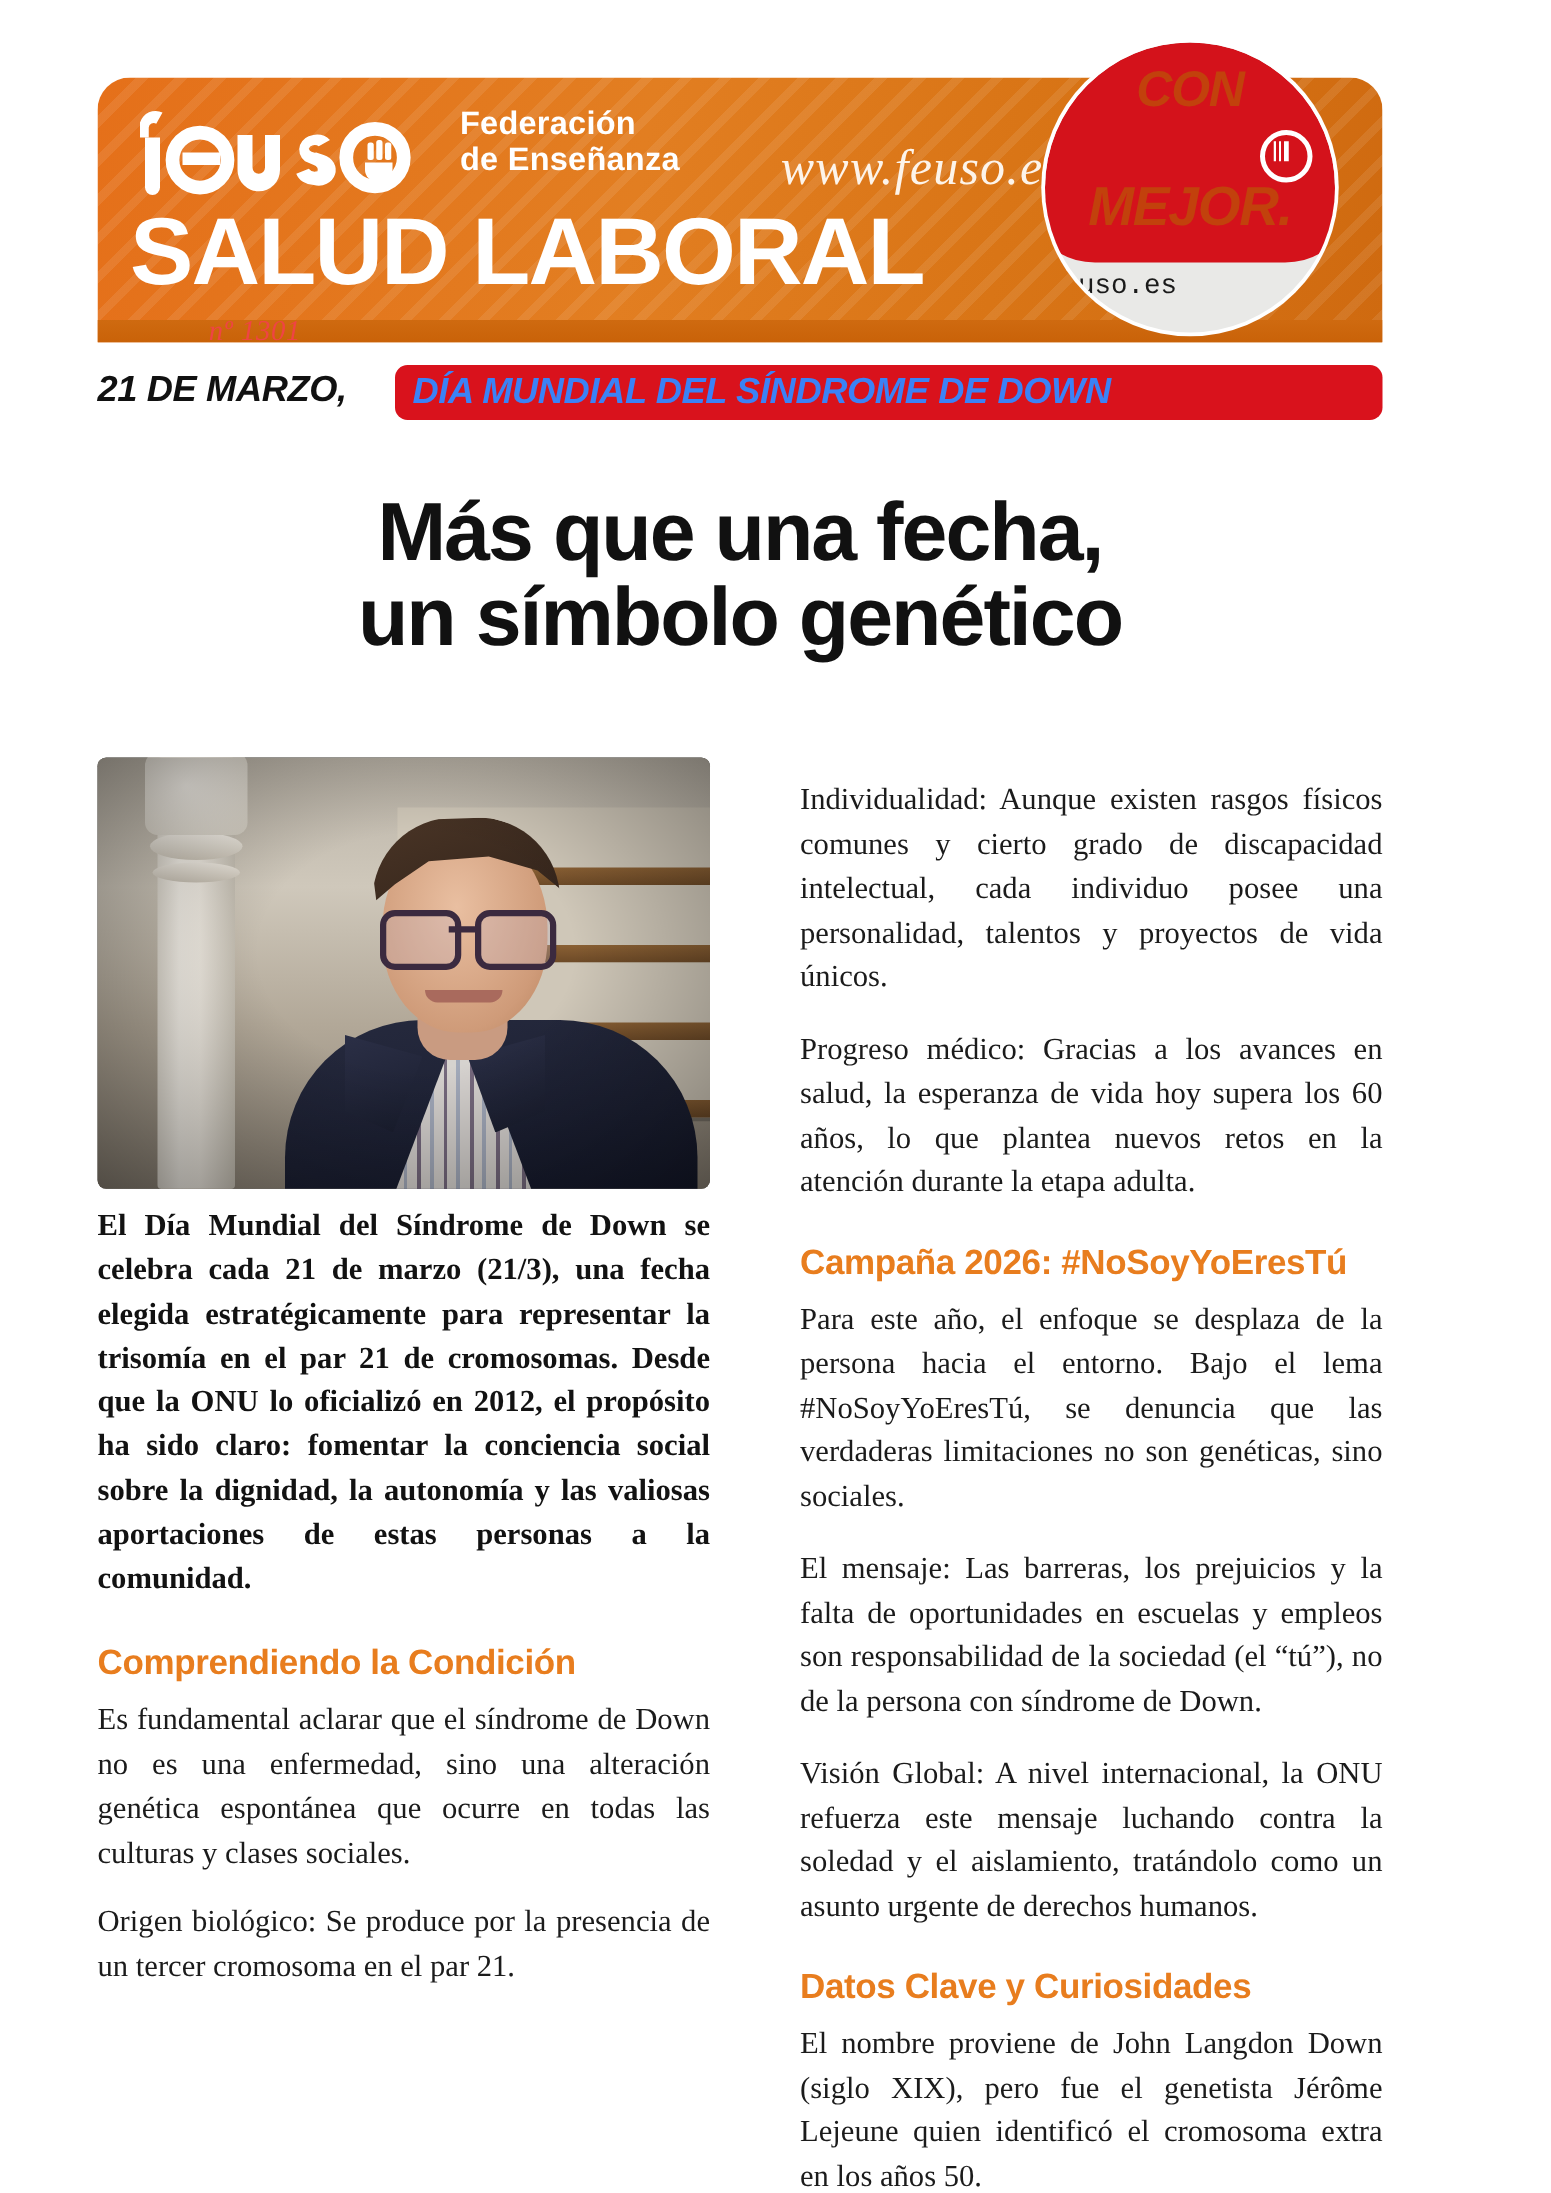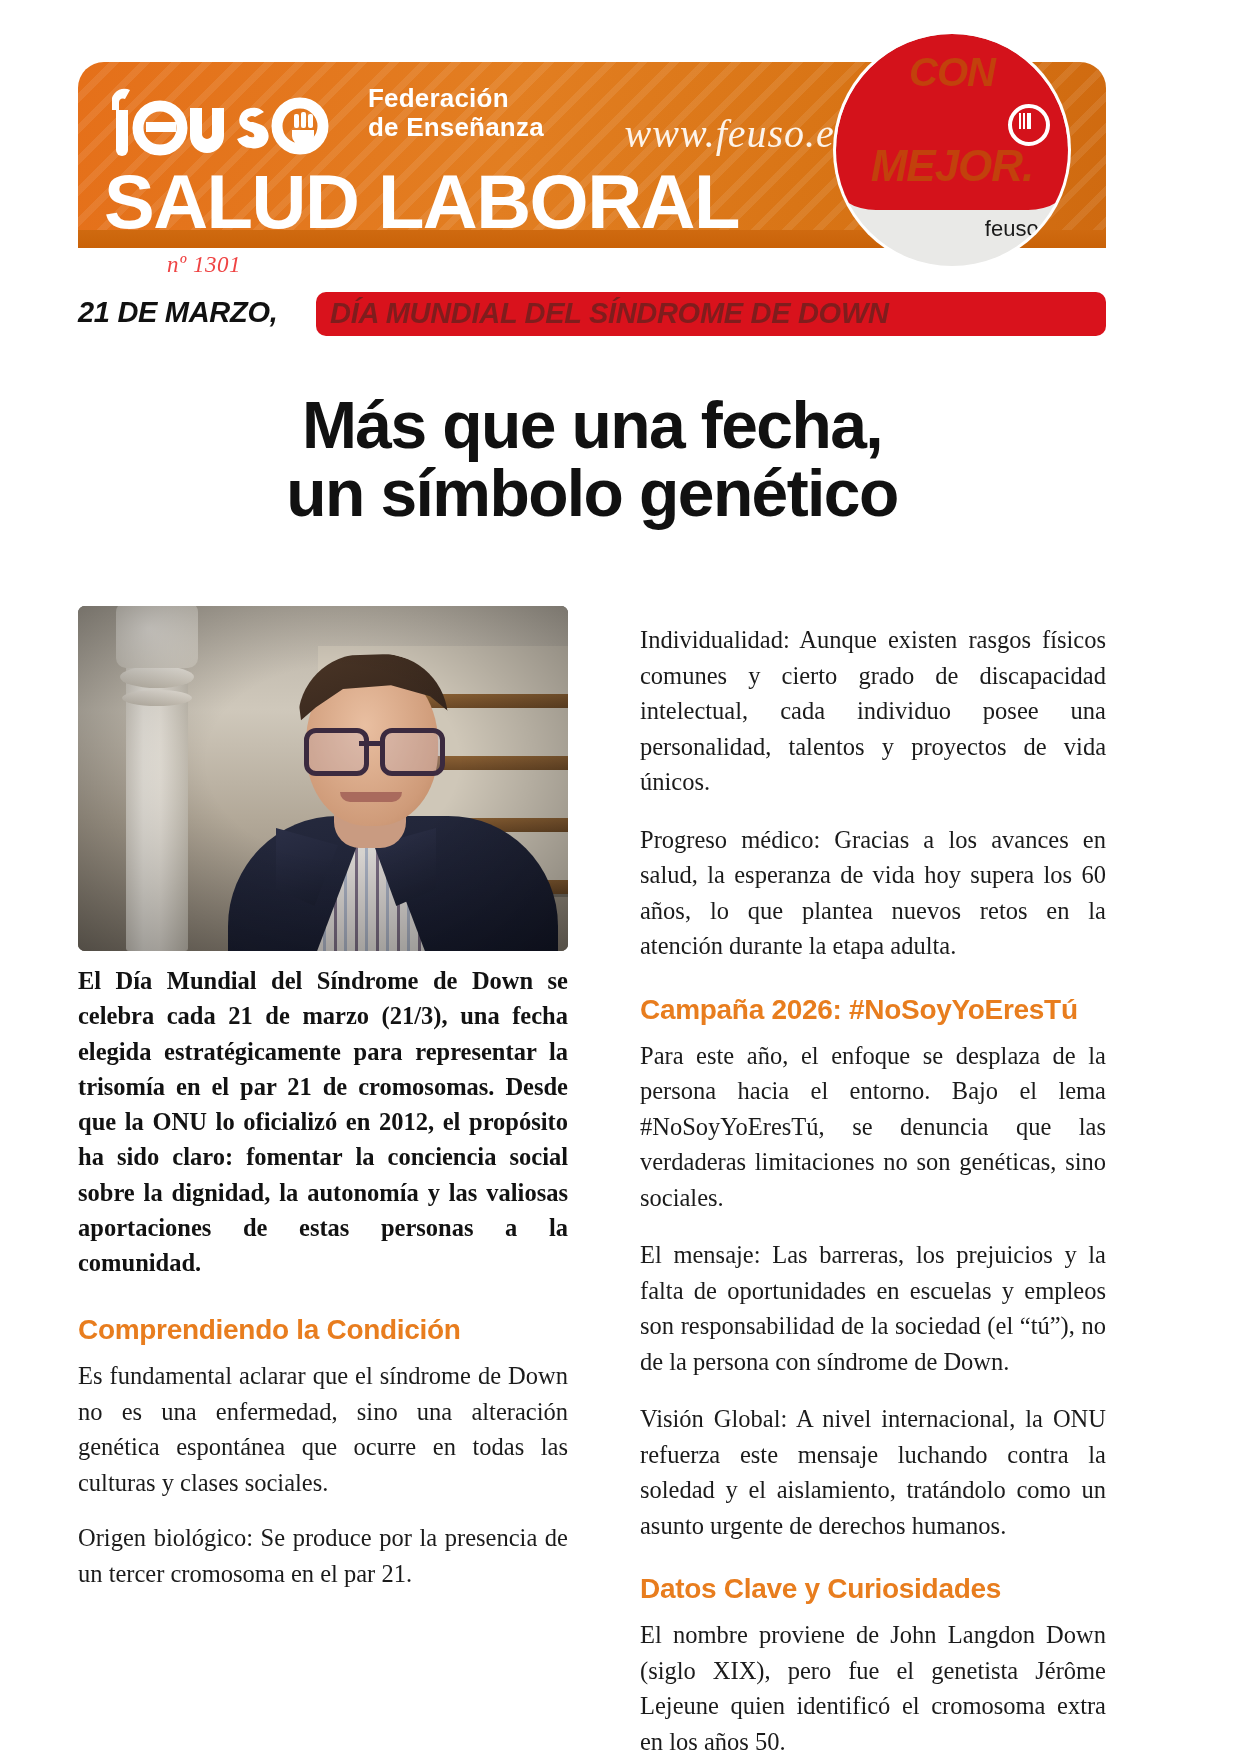--- a/index.html
+++ b/index.html
@@ -13,7 +13,7 @@
 
   
   .masthead{
-    position:absolute;left:78px;top:62px;width:1028px;height:186px;
+    position:absolute;left:78px;top:62px;width:1028px;height:212px;
     border-radius:26px 26px 0 0;
     background:
       repeating-linear-gradient(135deg,

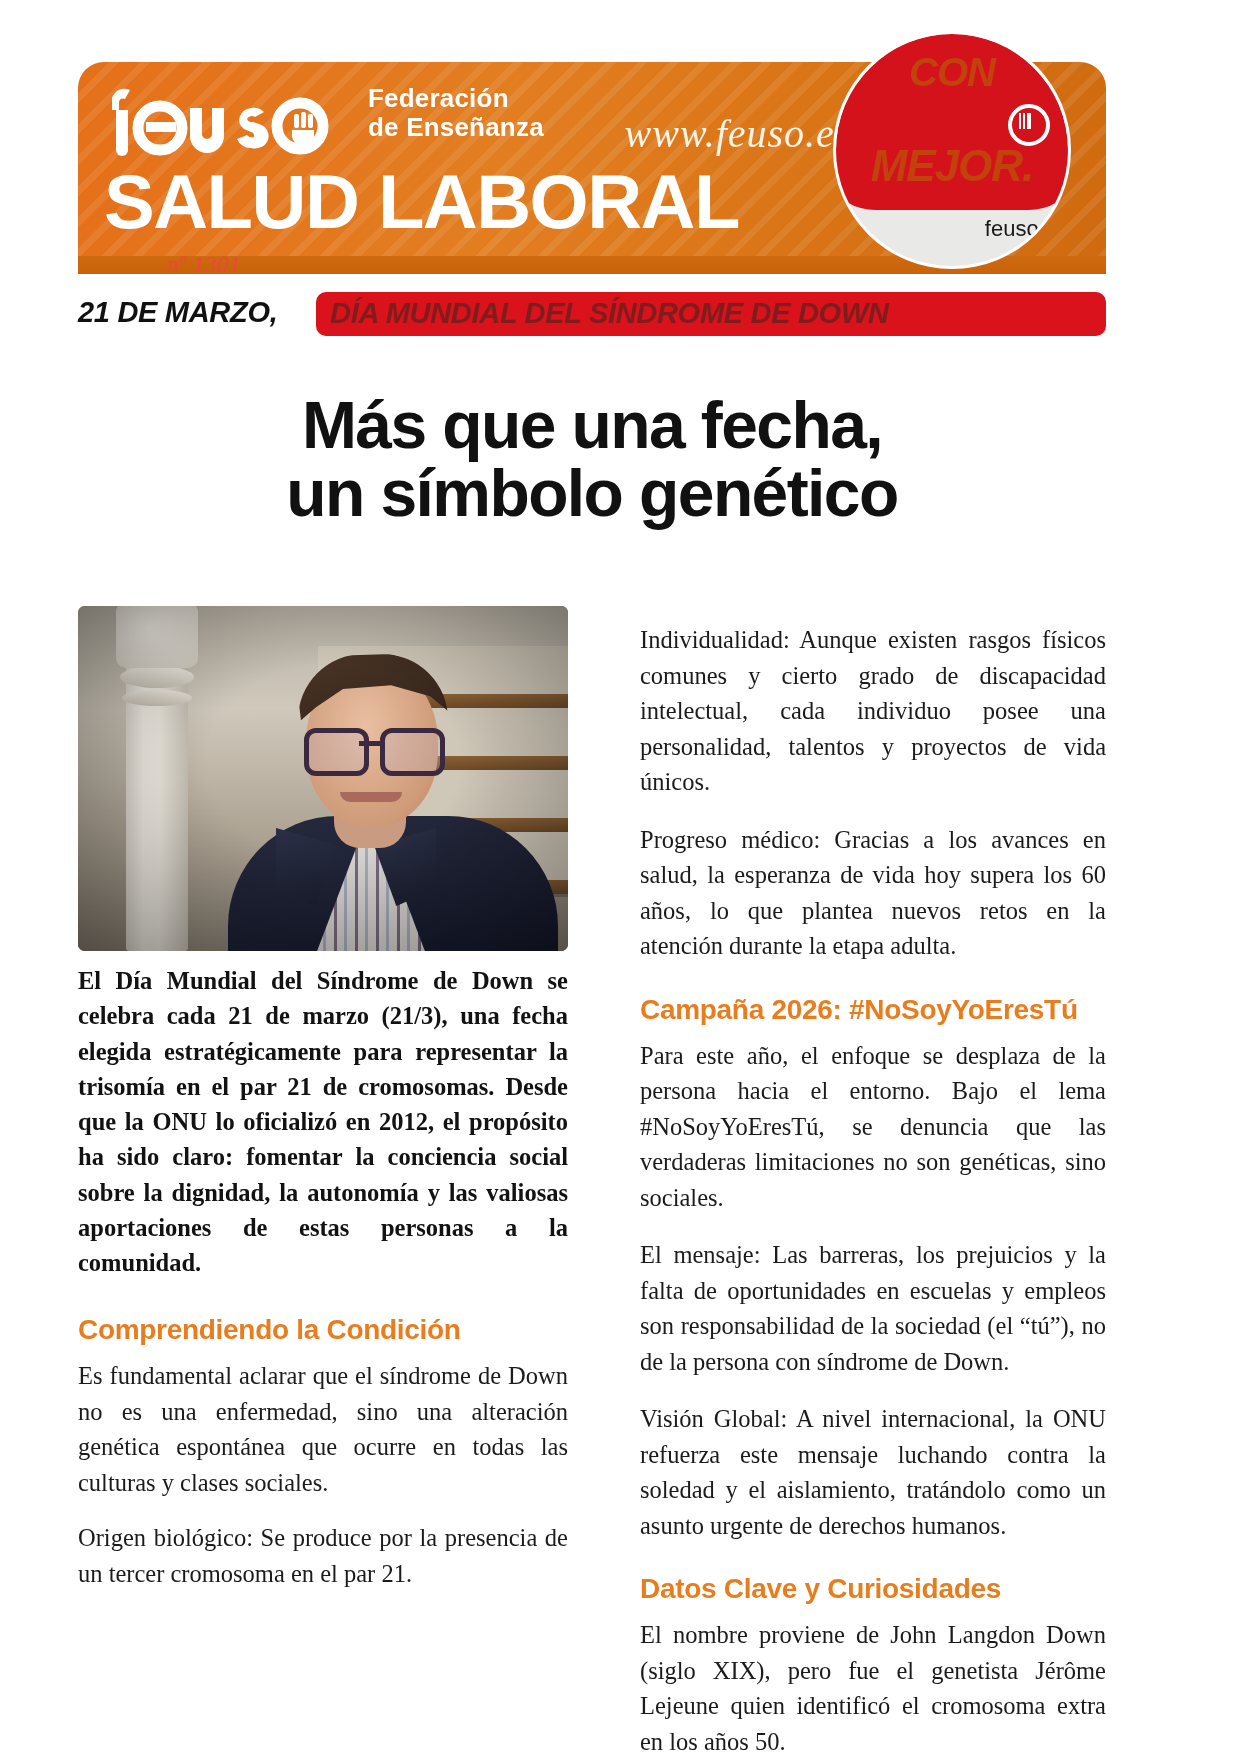--- a/index.html
+++ b/index.html
@@ -81,8 +81,8 @@
       transparent 6px 8px,#fff 8px 10px);
   }
   .badge-foot{
-    position:absolute;left:0;top:182px;width:232px;text-align:right;
-    color:#1a1a1a;font-family:Liberation Sans, sans-serif;font-size:22px;
+    position:absolute;left:0;top:182px;width:232px;text-align:left;
+    color:#1a1a1a;font-family:Liberation Mono, monospace;font-size:22px;
   }
 
   .issue{

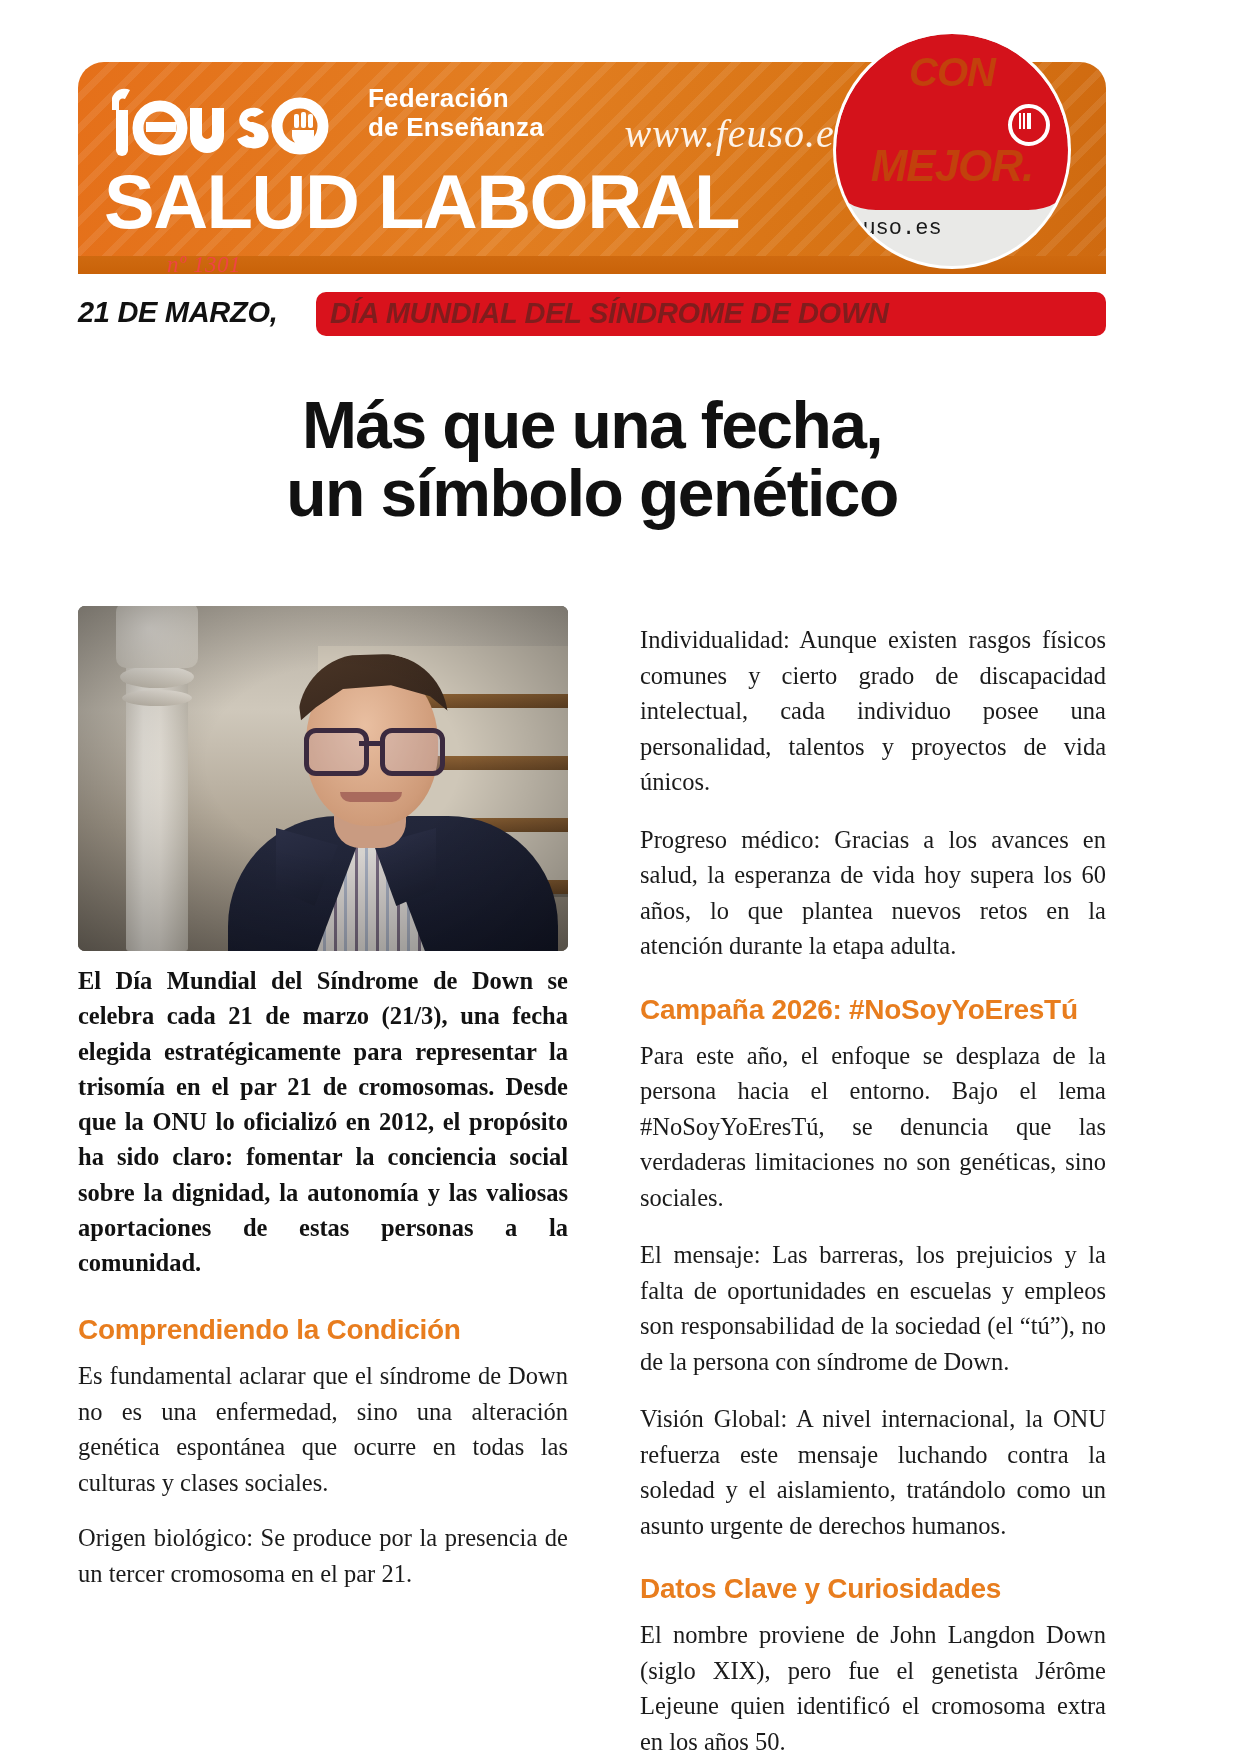--- a/index.html
+++ b/index.html
@@ -104,7 +104,7 @@
   }
   .kicker-txt{
     position:absolute;left:252px;top:5px;
-    color:#7f1d1d;font-family:"Liberation Sans",sans-serif;font-weight:bold;
+    color:#3b82f6;font-family:"Liberation Sans",sans-serif;font-weight:bold;
     font-style:italic;font-size:29px;letter-spacing:-.3px;white-space:nowrap;
   }
 

